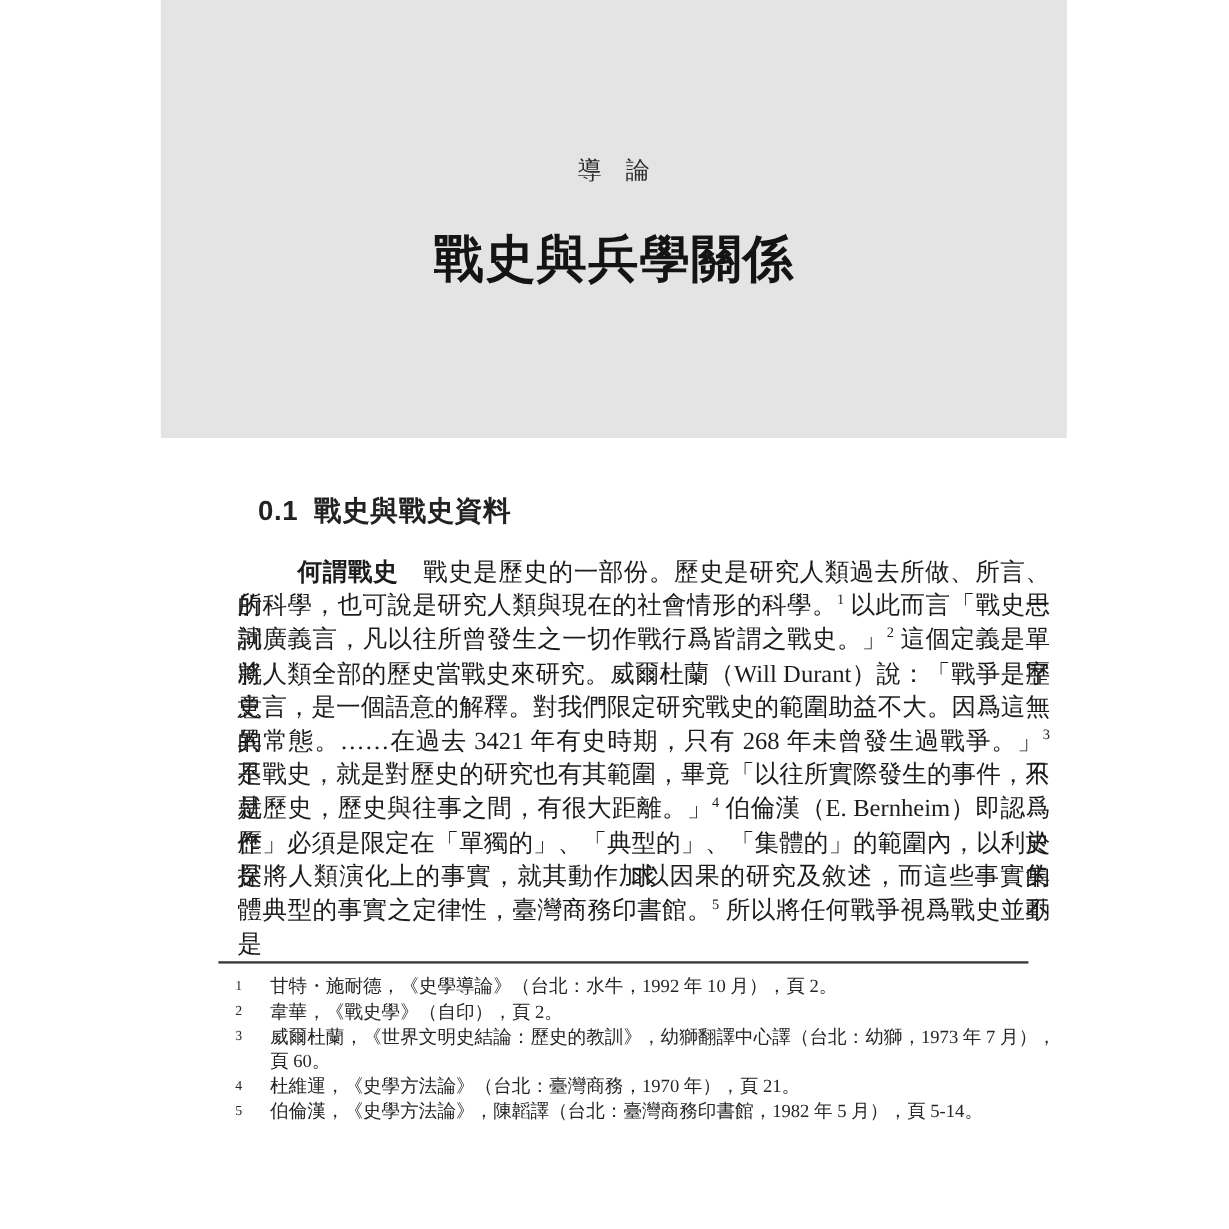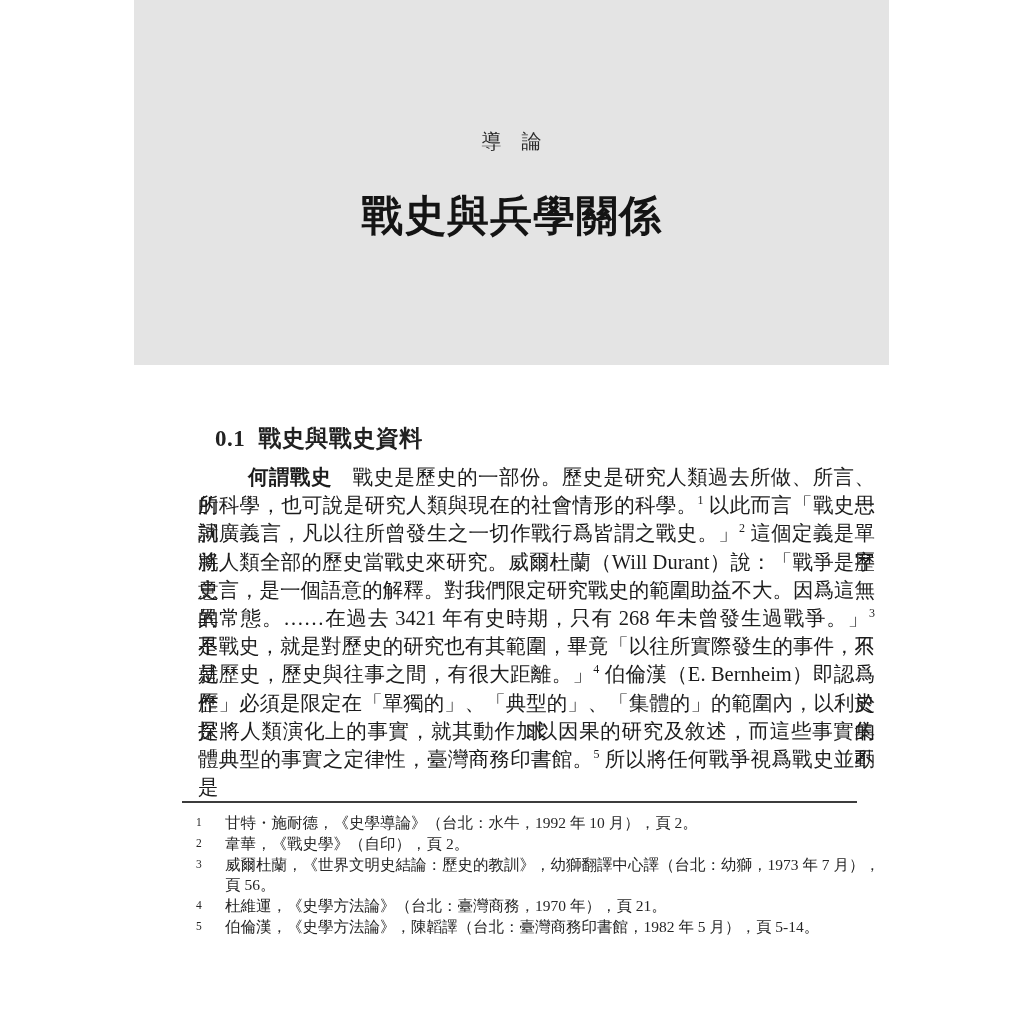--- a/index.html
+++ b/index.html
@@ -30,8 +30,8 @@
 
   
   .section-heading {
-    position: absolute; left: 215px; top: 423px;
-    font-family: Liberation Serif, serif;
+    position: absolute; left: 215px; top: 410px;
+    font-family: Liberation Sans, sans-serif;
     font-size: 23px; font-weight: bold; color: #222;
     letter-spacing: 0.5px;
   }

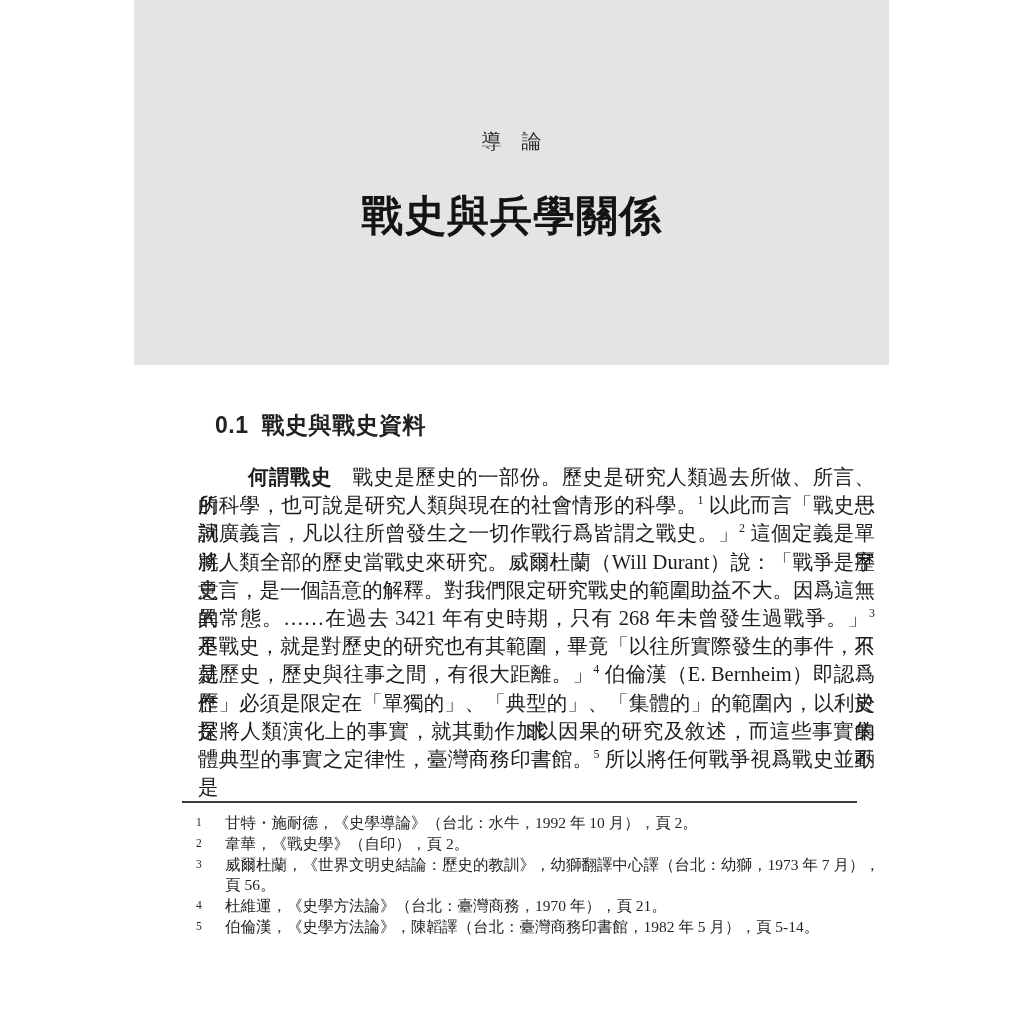--- a/index.html
+++ b/index.html
@@ -118,7 +118,7 @@
         <span class="fnnum">3</span>
         <div class="fntext">
           <div>威爾杜蘭，《世界文明史結論：歷史的教訓》，幼獅翻譯中心譯（台北：幼獅，1973 年 7 月），</div>
-          <div>頁 56。</div>
+          <div>頁 60。</div>
         </div>
       </div>
       <div class="fnrow">

